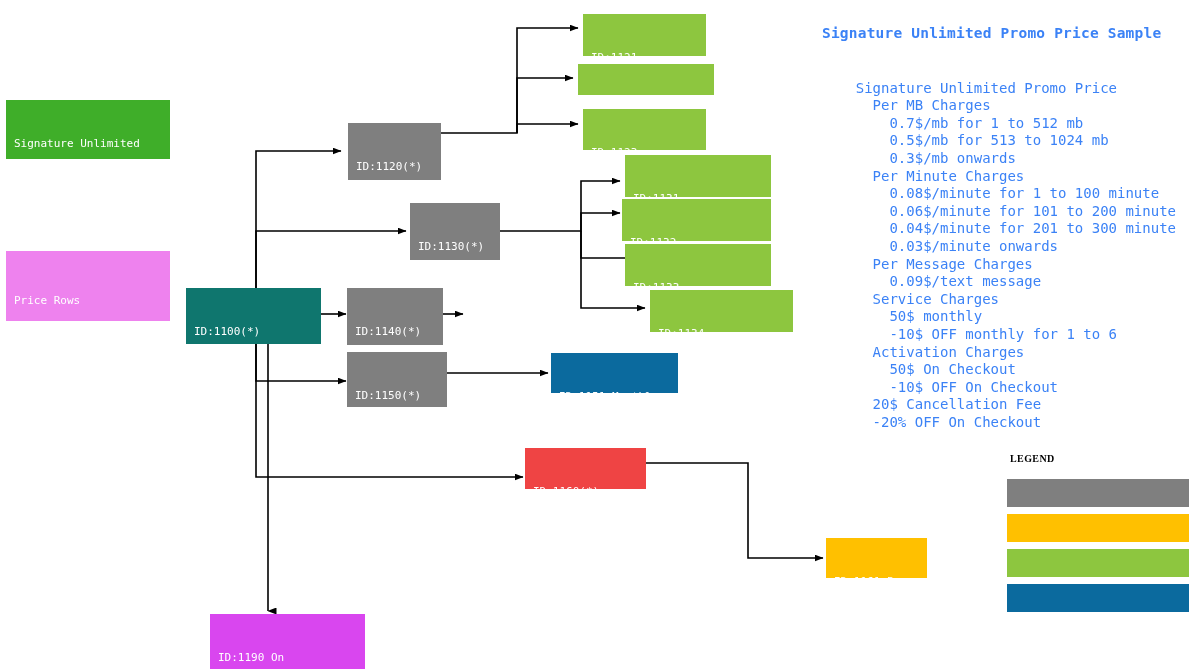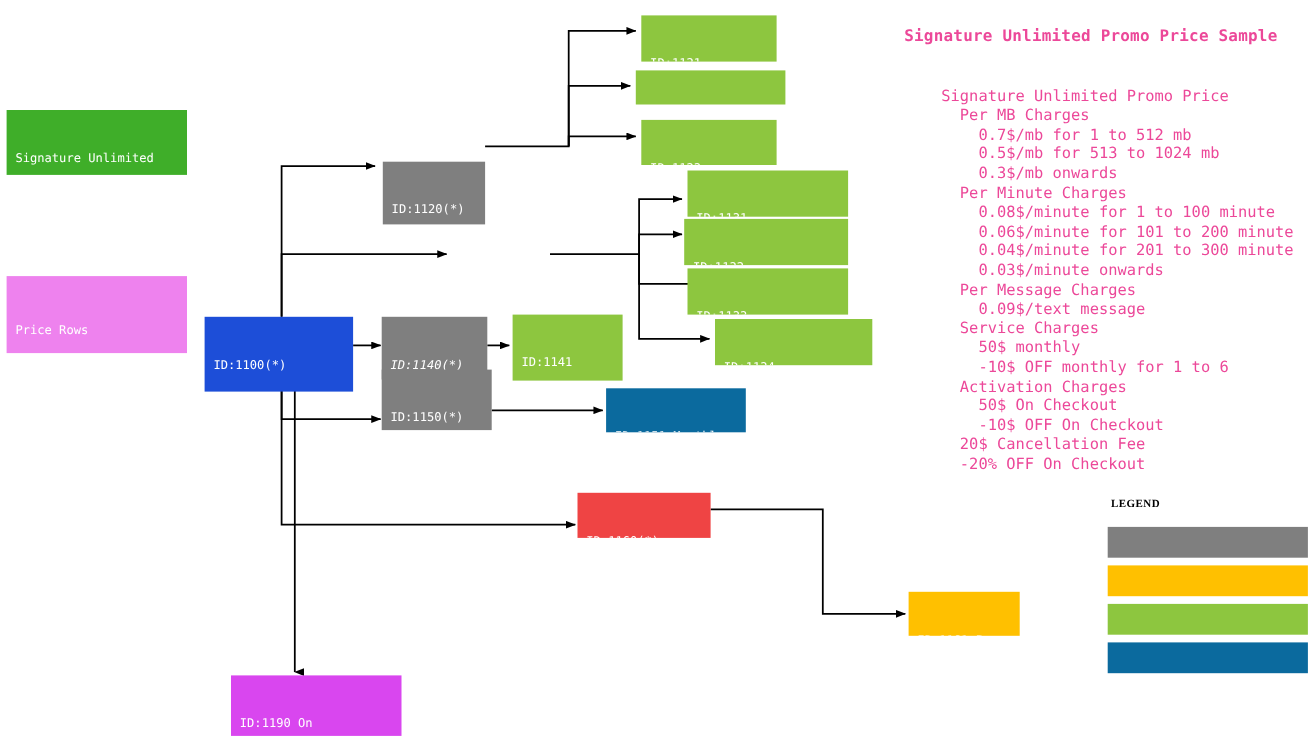--- a/index.html
+++ b/index.html
@@ -10,7 +10,7 @@
   .node{position:absolute;box-sizing:border-box;color:#ffffff;
         font-size:11px;line-height:15px;padding:6px 8px;white-space:pre;overflow:hidden;}
   .node .ln{display:block;}
-  .panel{position:absolute;color:#ec4899;white-space:pre;}
+  .panel{position:absolute;color:#3b82f6;white-space:pre;}
   .panel-title{font-size:14.5px;font-weight:bold;line-height:18px;letter-spacing:.2px;}
   .panel-body{font-size:14px;line-height:17.6px;}
   .legend-title{position:absolute;font-family:"Liberation Serif",serif;

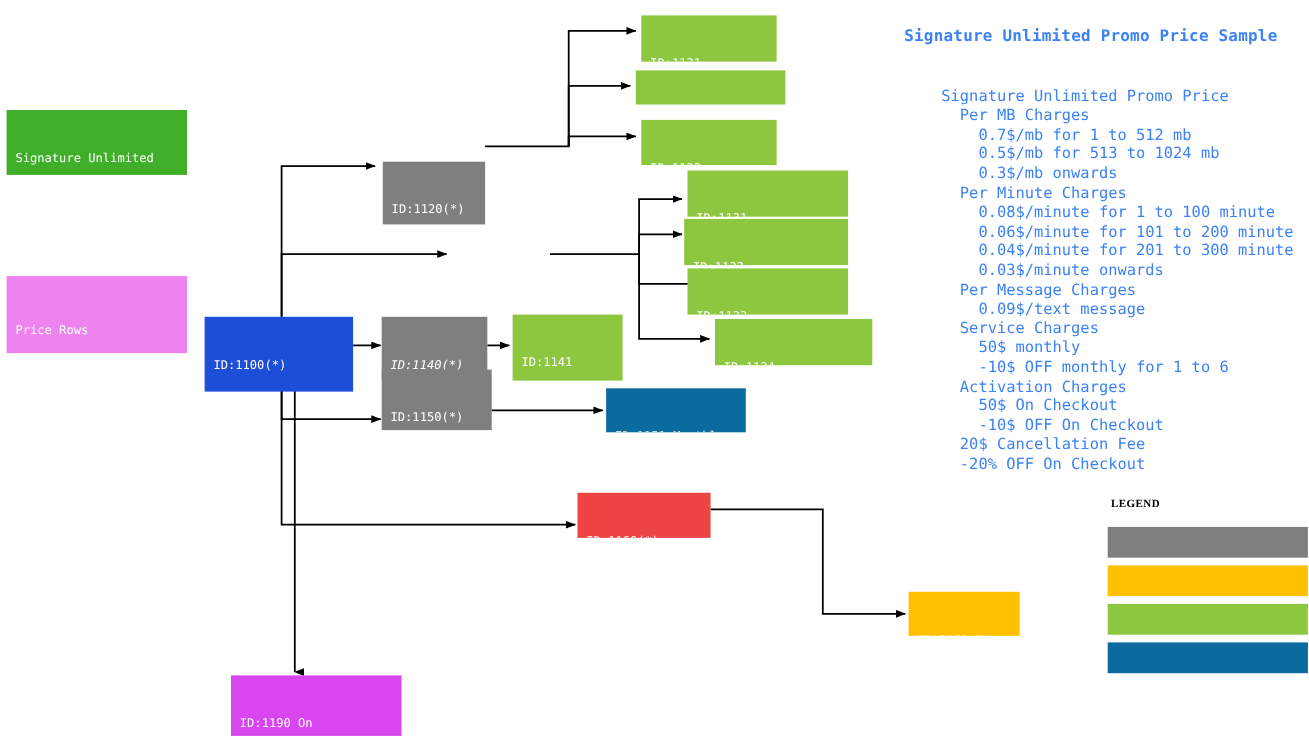--- a/index.html
+++ b/index.html
@@ -80,7 +80,7 @@
     
   </div>
 
-  <div class="node" style="left:348px;top:147px;width:93px;height:57px;background:#7F7F7F;">
+  <div class="node" style="left:348px;top:123px;width:93px;height:57px;background:#7F7F7F;">
     <span class="ln">ID:1120(*)</span>
     
     

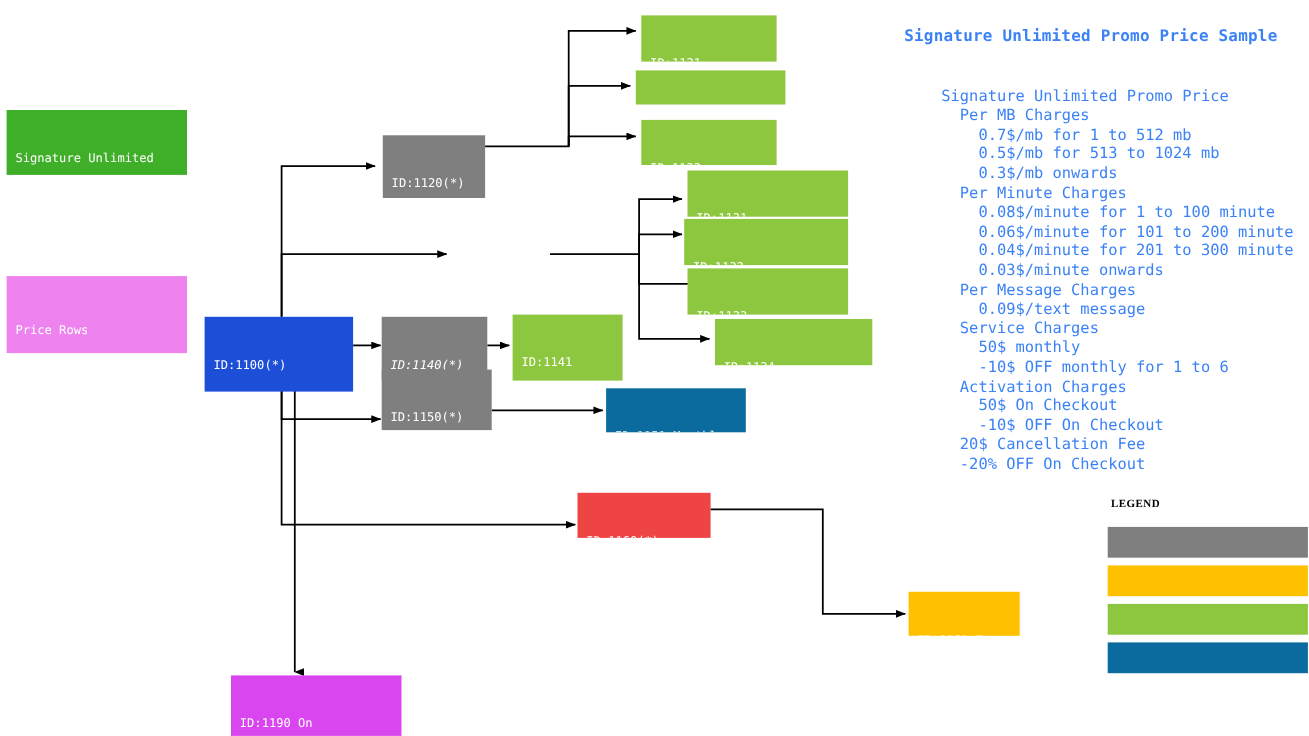--- a/index.html
+++ b/index.html
@@ -86,6 +86,11 @@
     
   </div>
 
+  <div class="node" style="left:410px;top:203px;width:90px;height:57px;background:#7F7F7F;">
+    <span class="ln">ID:1130(*)</span>
+    
+    
+  </div>
 
   <div class="node" style="left:347px;top:288px;width:96px;height:57px;background:#7F7F7F;font-style:italic;">
     <span class="ln">ID:1140(*)</span>

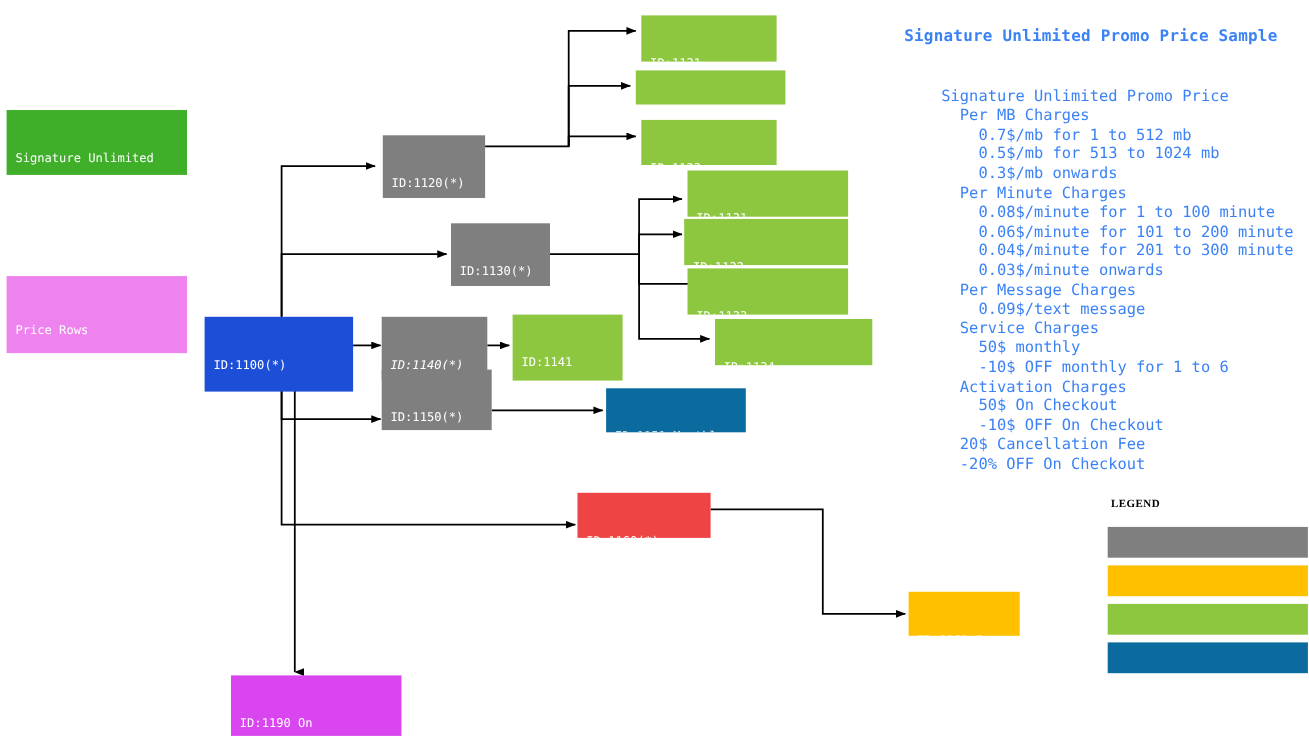--- a/index.html
+++ b/index.html
@@ -75,7 +75,7 @@
     
   </div>
 
-  <div class="node" style="left:186px;top:288px;width:135px;height:68px;background:#1d4ed8;">
+  <div class="node" style="left:186px;top:288px;width:135px;height:56px;background:#0f766e;">
     <span class="ln">ID:1100(*)</span>
     
   </div>

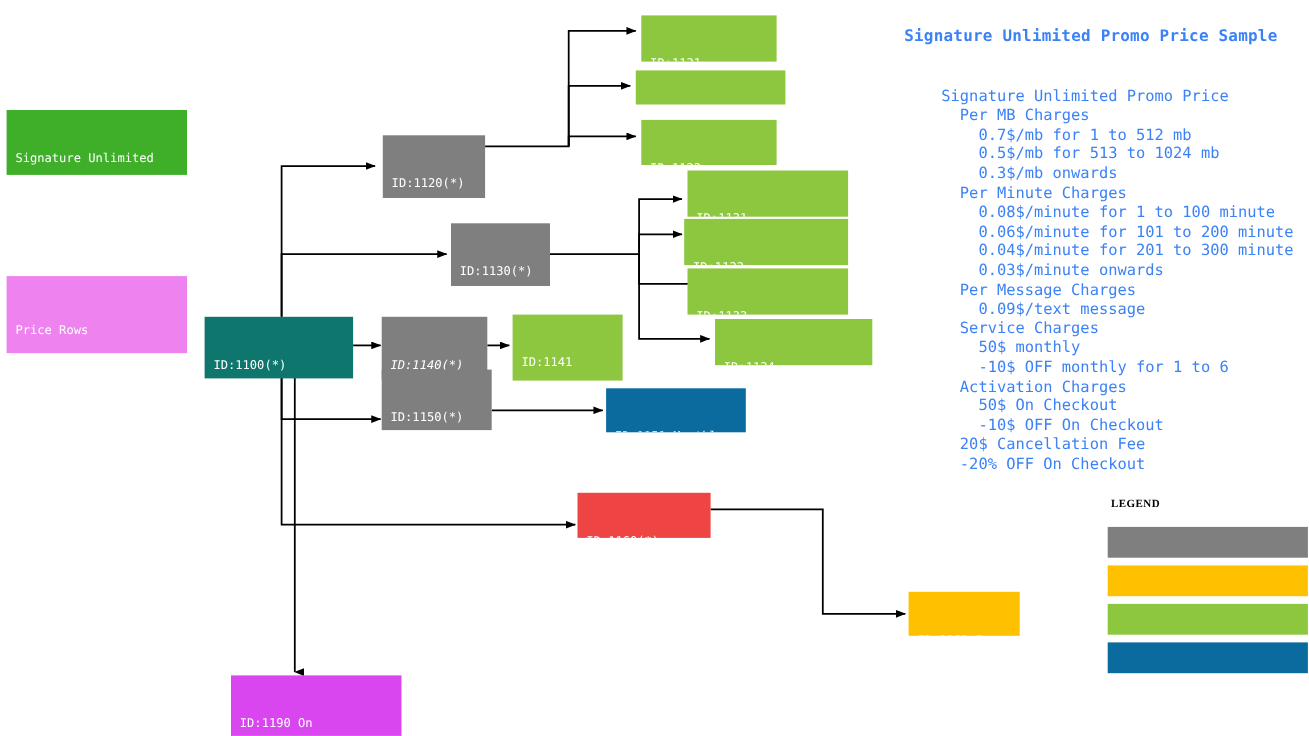--- a/index.html
+++ b/index.html
@@ -92,7 +92,7 @@
     
   </div>
 
-  <div class="node" style="left:347px;top:288px;width:96px;height:57px;background:#7F7F7F;font-style:italic;">
+  <div class="node" style="left:347px;top:288px;width:96px;height:57px;background:#7F7F7F;">
     <span class="ln">ID:1140(*)</span>
     
     

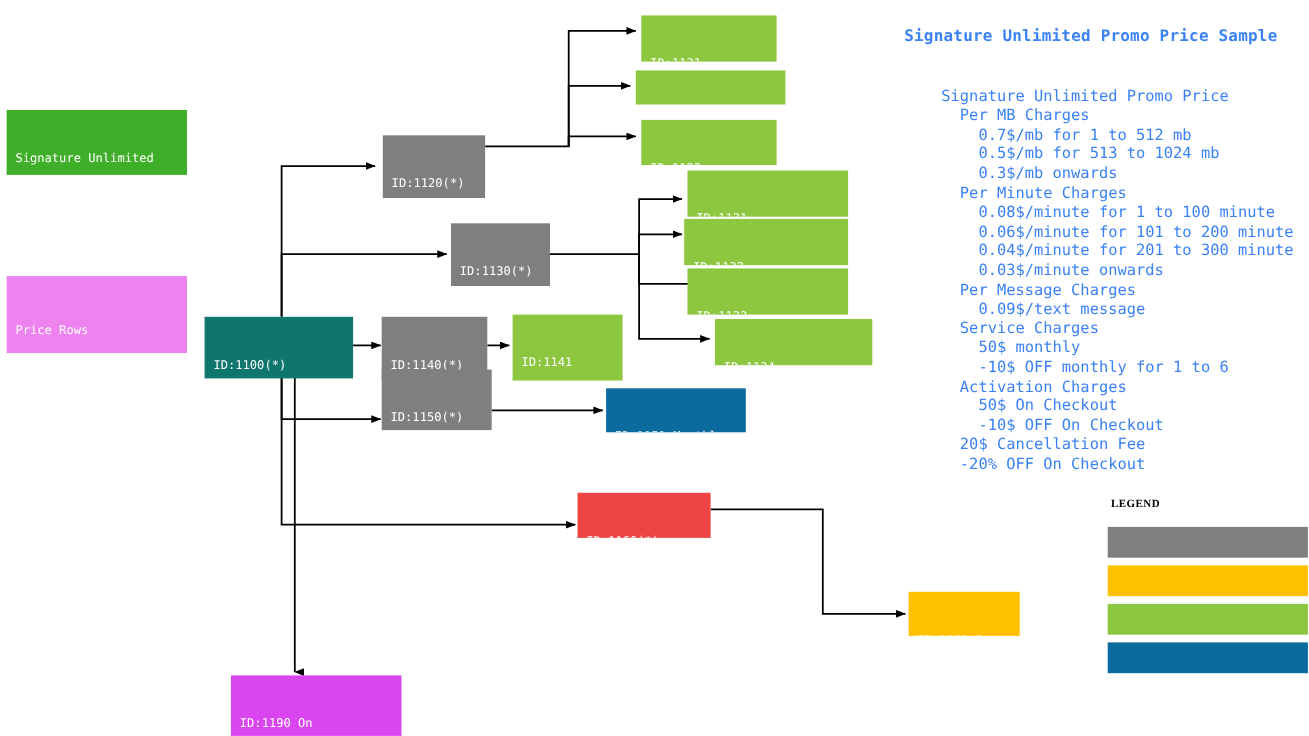--- a/index.html
+++ b/index.html
@@ -145,11 +145,6 @@
     
   </div>
 
-  <div class="node" style="left:466px;top:286px;width:100px;height:60px;background:#8DC63F;">
-    <span class="ln">ID:1141</span>
-    
-    
-  </div>
 
   <div class="node" style="left:551px;top:353px;width:127px;height:40px;background:#0B6A9E;">
     <span class="ln">ID:1151 Monthly</span>

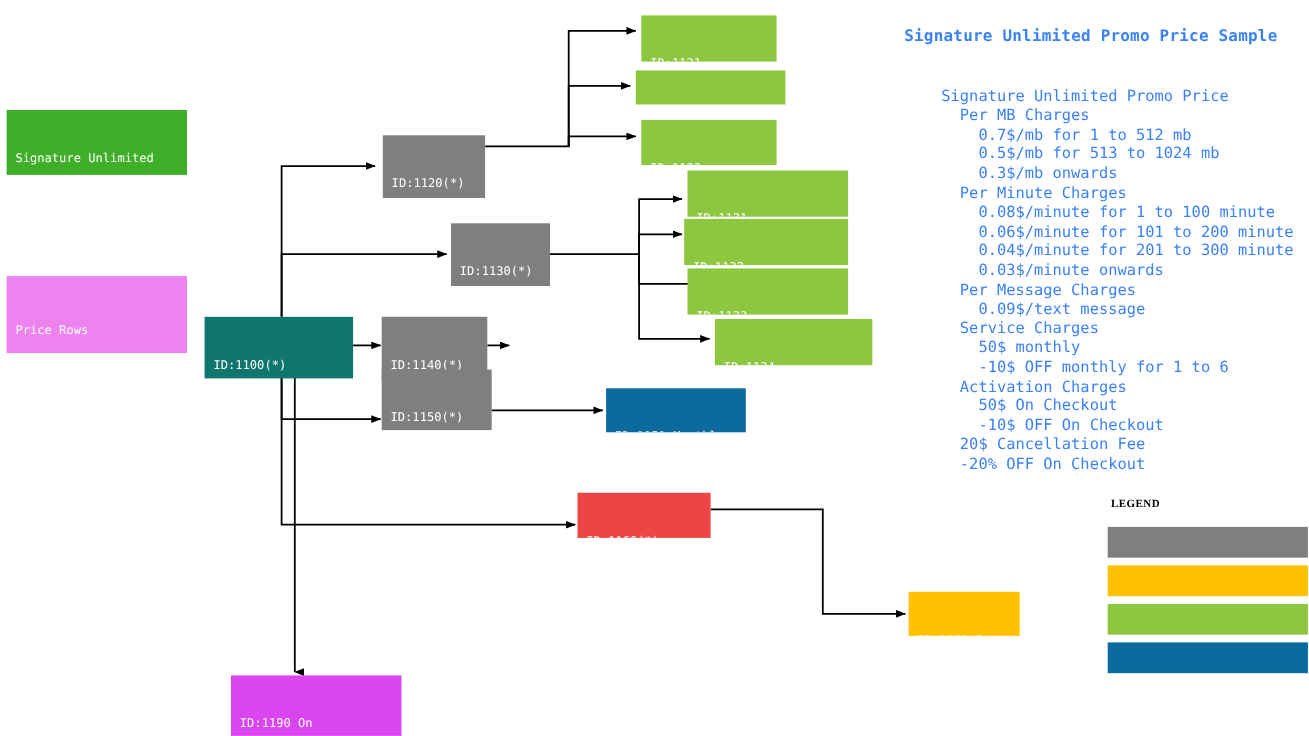--- a/index.html
+++ b/index.html
@@ -98,7 +98,7 @@
     
   </div>
 
-  <div class="node" style="left:347px;top:336px;width:100px;height:55px;background:#7F7F7F;">
+  <div class="node" style="left:347px;top:352px;width:100px;height:55px;background:#7F7F7F;">
     <span class="ln">ID:1150(*)</span>
     
     

